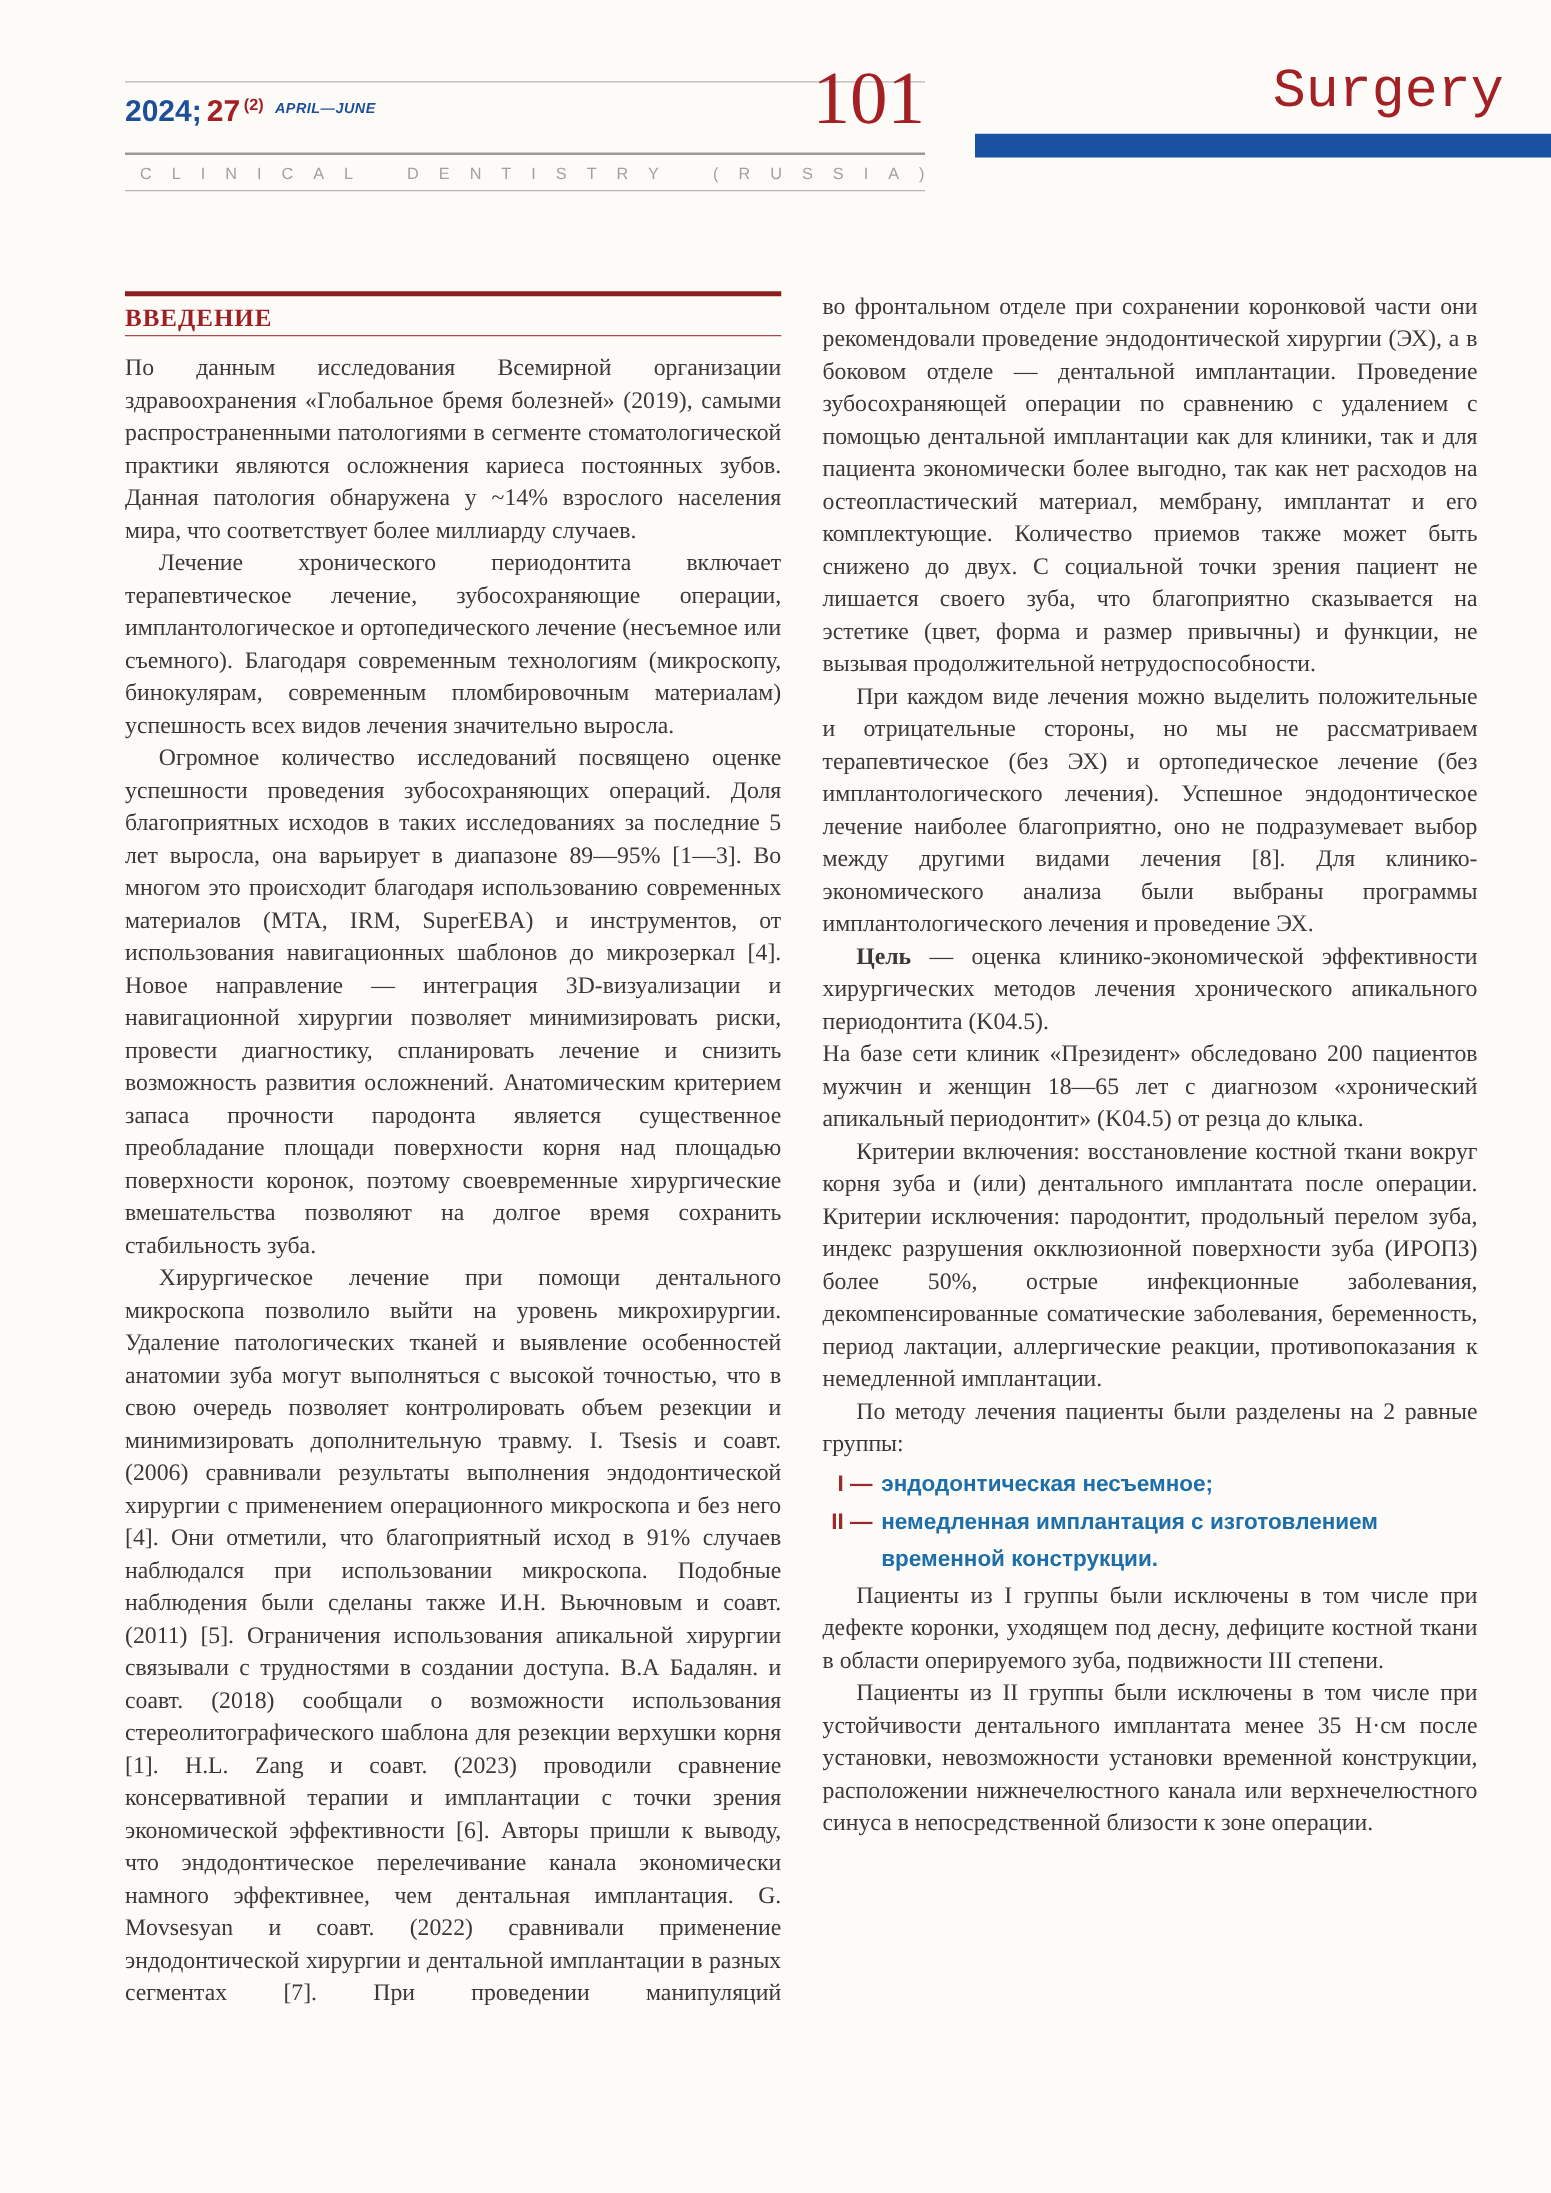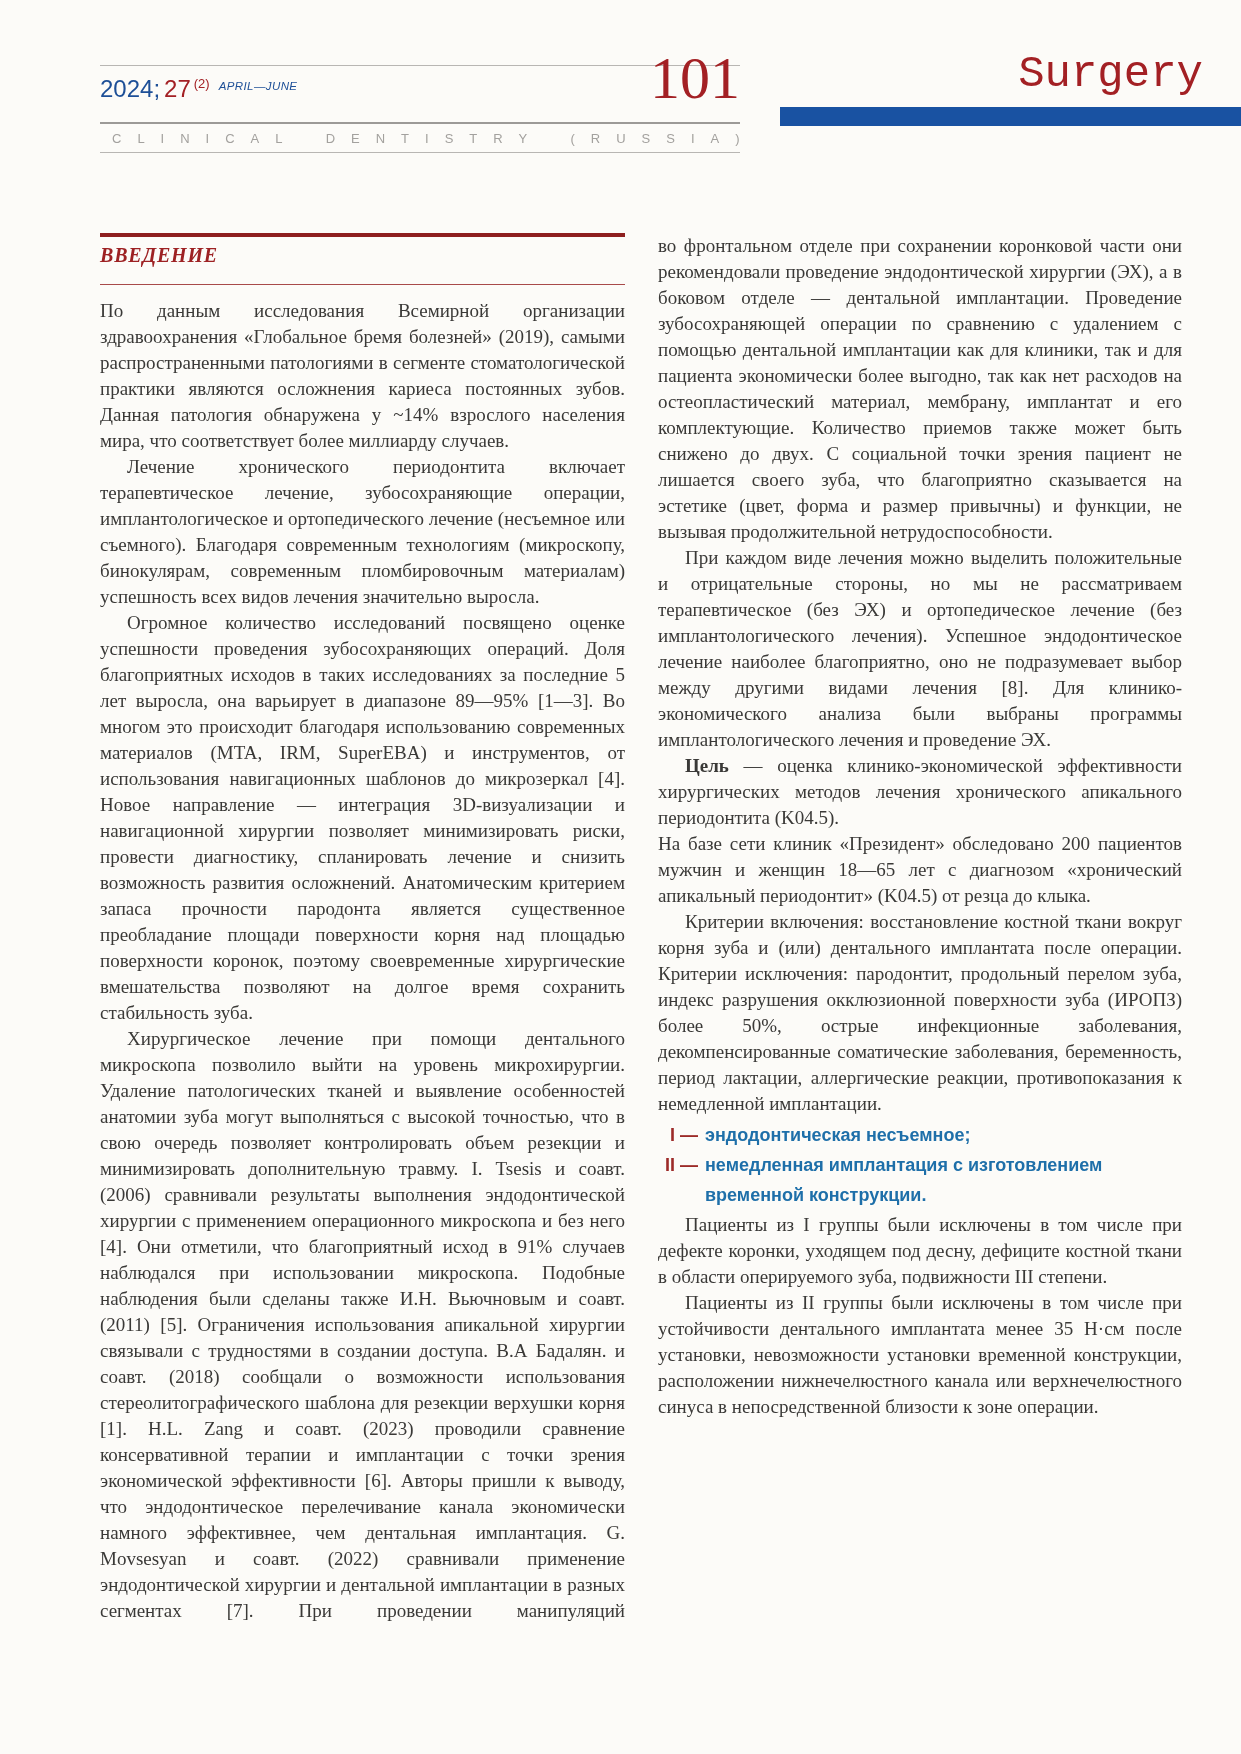--- a/index.html
+++ b/index.html
@@ -22,7 +22,7 @@
   .issue-line {
     position: absolute; left: 100px; top: 70px;
     font-family: "Liberation Sans", sans-serif;
-    font-weight: 400; font-size: 24px; line-height: 28px;
+    font-weight: 700; font-size: 24px; line-height: 28px;
     white-space: nowrap;
   }
   .issue-year { color: #1d4f97; }

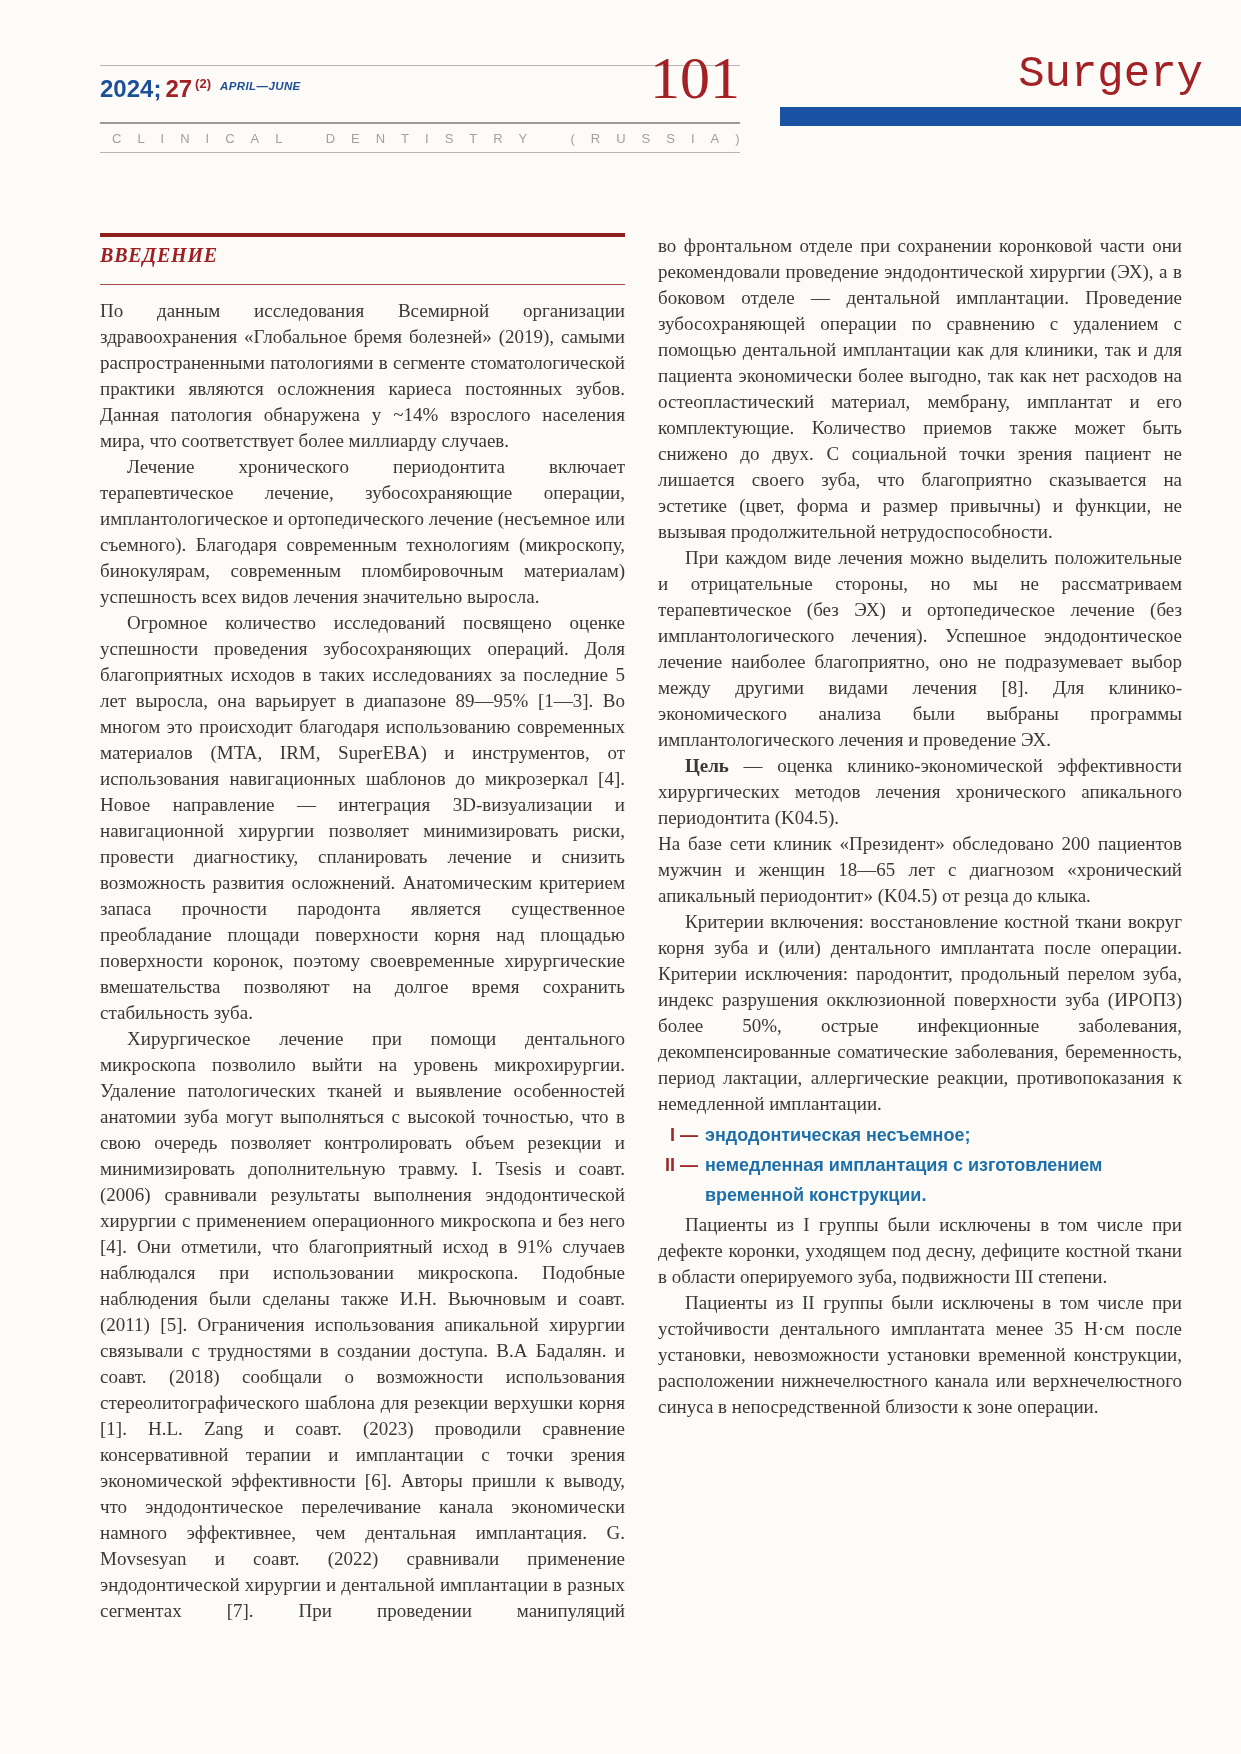--- a/index.html
+++ b/index.html
@@ -69,13 +69,12 @@
   .section-heading {
     border-top: 4px solid #8e1f1f;
     border-bottom: 1px solid #a84a4a;
-    padding: 7px 0 18px 0;
+    padding: 7px 0 2px 0;
     margin: 0 0 13px 0;
     color: #9d2123;
     font-weight: 700; font-size: 20px; line-height: 22px;
     letter-spacing: 0.8px;
     font-family: "Liberation Serif", serif;
-    font-style: italic;
   }
   .section-heading.methods { margin-top: 23px; }
 

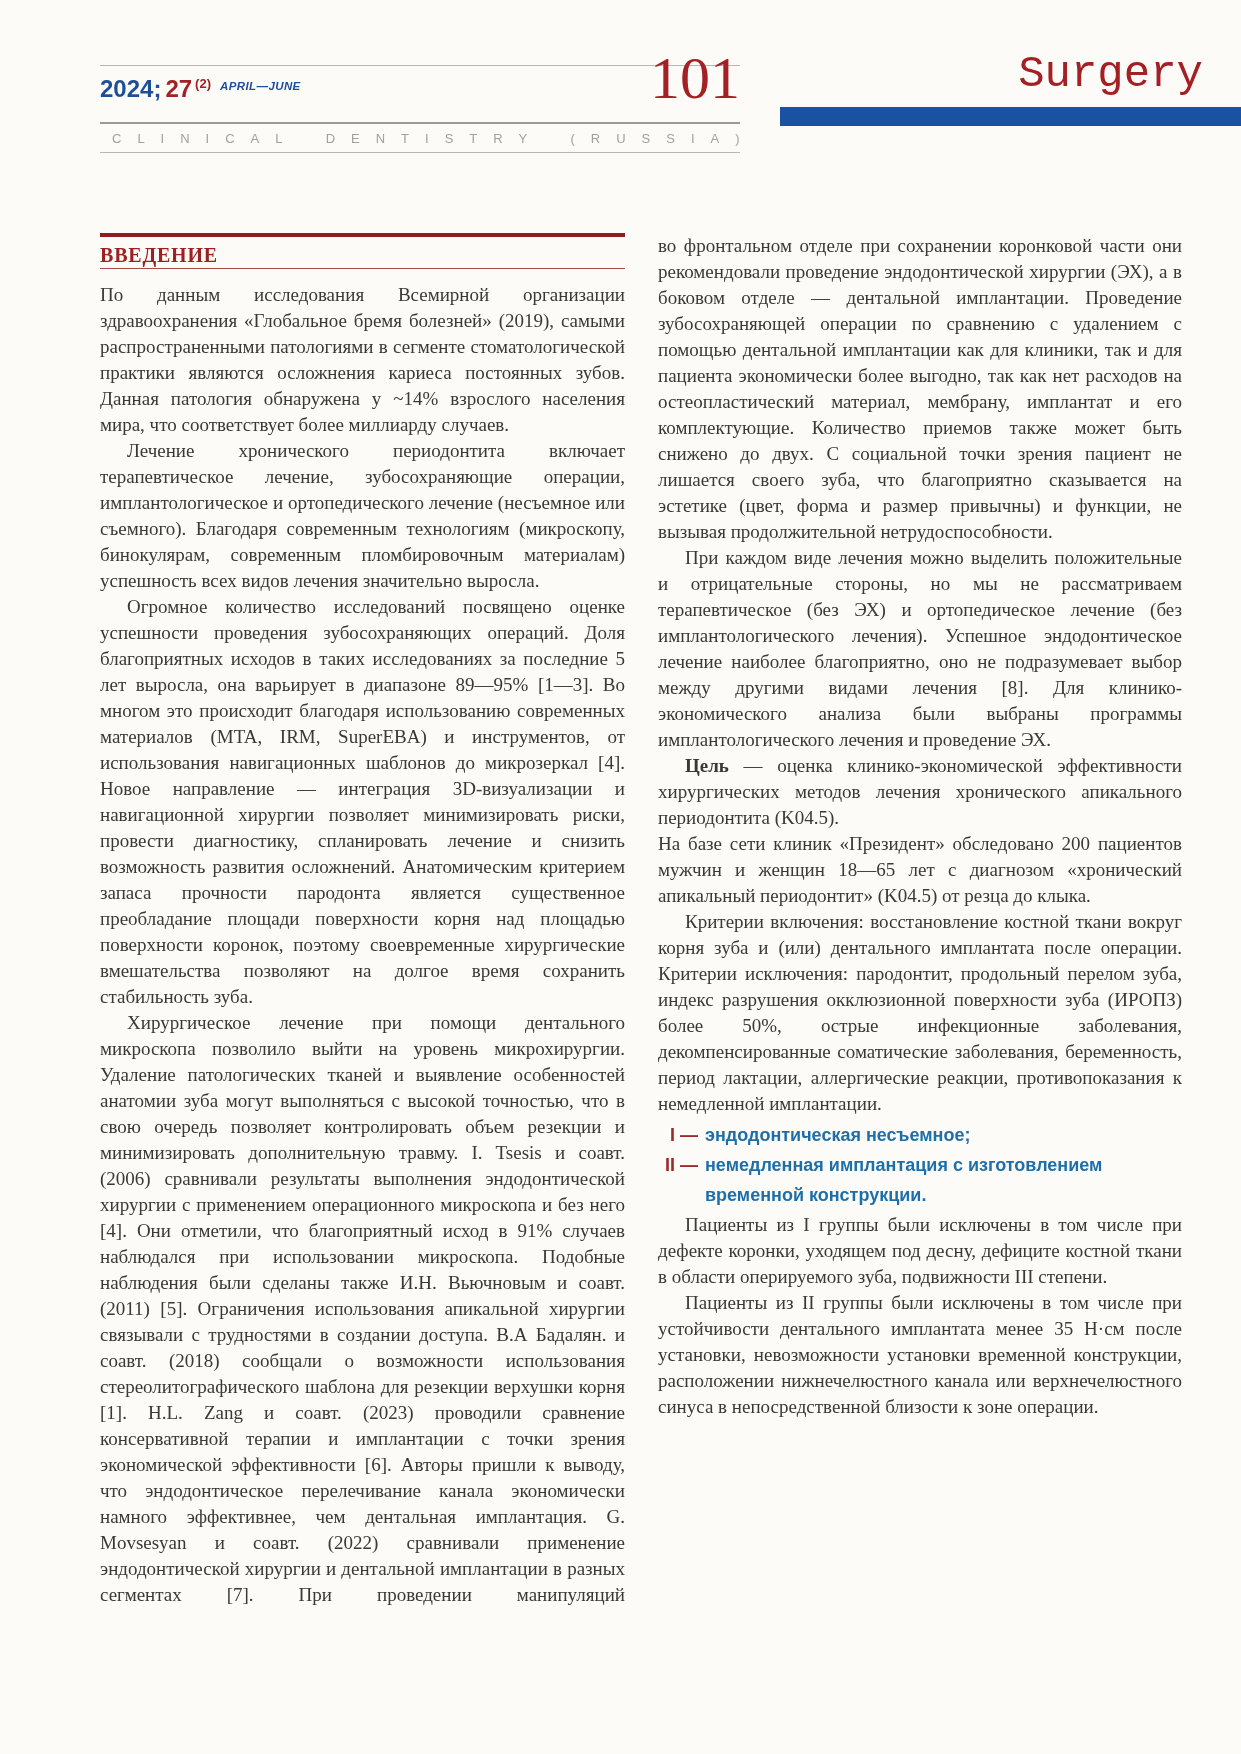--- a/index.html
+++ b/index.html
@@ -136,6 +136,7 @@
 
       <p>На базе сети клиник «Президент» обследовано 200 пациентов мужчин и женщин 18—65 лет с диагнозом «хронический апикальный периодонтит» (K04.5) от резца до клыка.</p>
       <p class="indent">Критерии включения: восстановление костной ткани вокруг корня зуба и (или) дентального имплантата после операции. Критерии исключения: пародонтит, продольный перелом зуба, индекс разрушения окклюзионной поверхности зуба (ИРОПЗ) более 50%, острые инфекционные заболевания, декомпенсированные соматические заболевания, беременность, период лактации, аллергические реакции, противопоказания к немедленной имплантации.</p>
+      <p class="indent">По методу лечения пациенты были разделены на 2 равные группы:</p>
 
       <div class="group-list">
         <div class="group-item"><span class="g-num">I</span><span class="g-dash">—</span><span class="g-text">эндодонтическая несъемное;</span></div>

